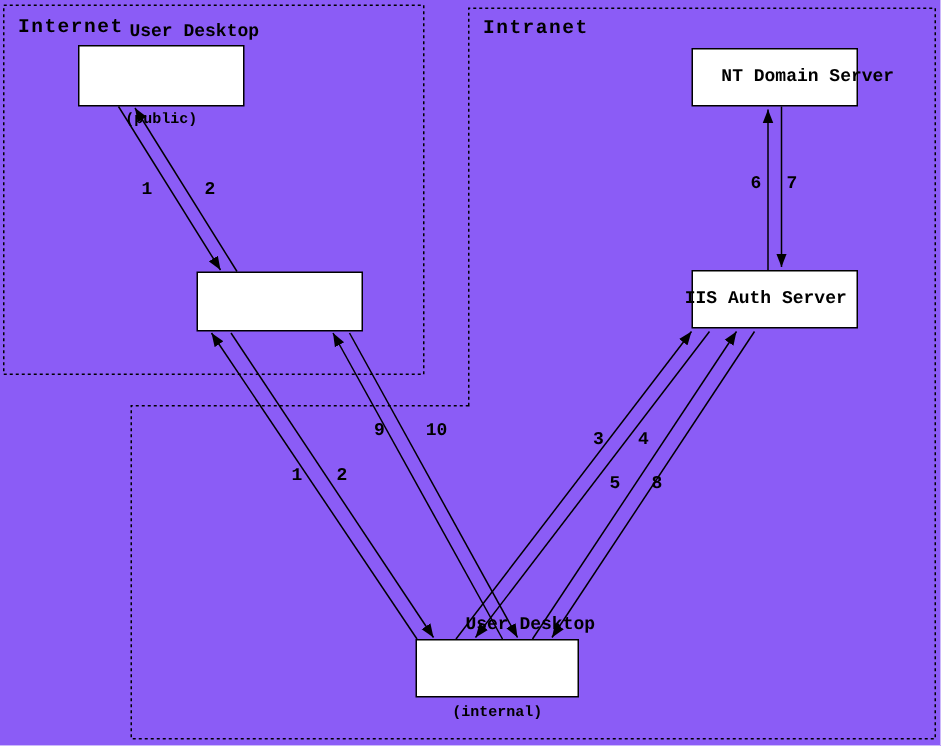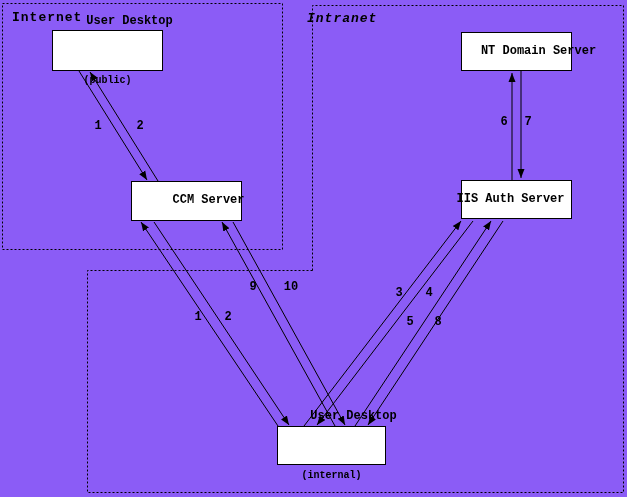--- a/index.html
+++ b/index.html
@@ -90,7 +90,7 @@
   </svg>
 
   <span class="zone-label" style="left:12px; top:10px;">Internet</span>
-  <span class="zone-label" style="left:307px; top:11px;font-style:italic;">Intranet</span>
+  <span class="zone-label" style="left:322px; top:11px;">Intranet</span>
 
   <div class="node" style="left:53px; top:31px; width:109px; height:39px;">
     <span class="node-title">User Desktop</span>

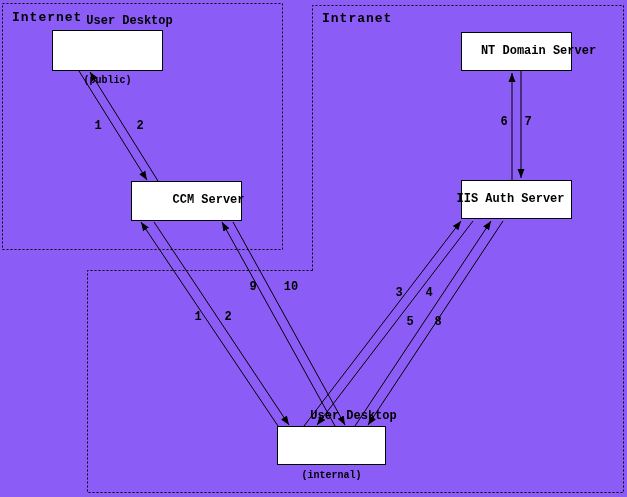--- a/index.html
+++ b/index.html
@@ -97,9 +97,6 @@
     <span class="node-subtitle">(public)</span>
   </div>
 
-  <div class="node" style="left:132px; top:182px; width:109px; height:38px;">
-    <span class="node-title">CCM Server</span>
-  </div>
 
   <div class="node" style="left:462px; top:33px; width:109px; height:37px;">
     <span class="node-title">NT Domain Server</span>

